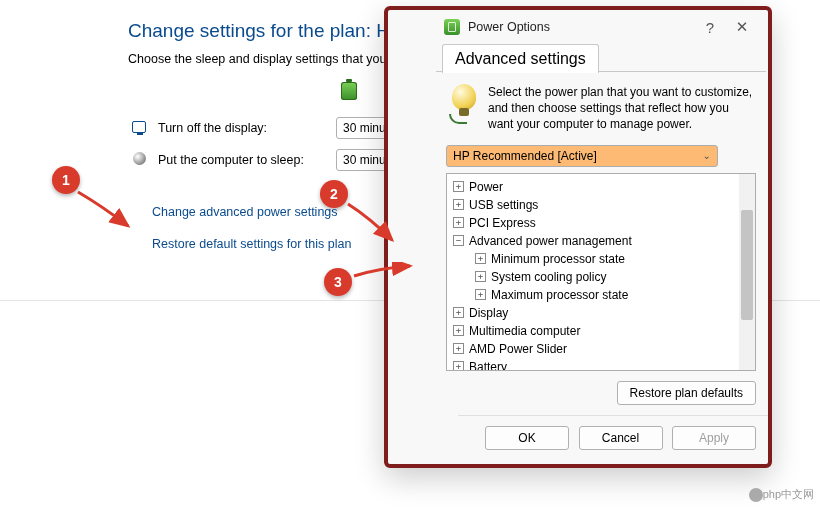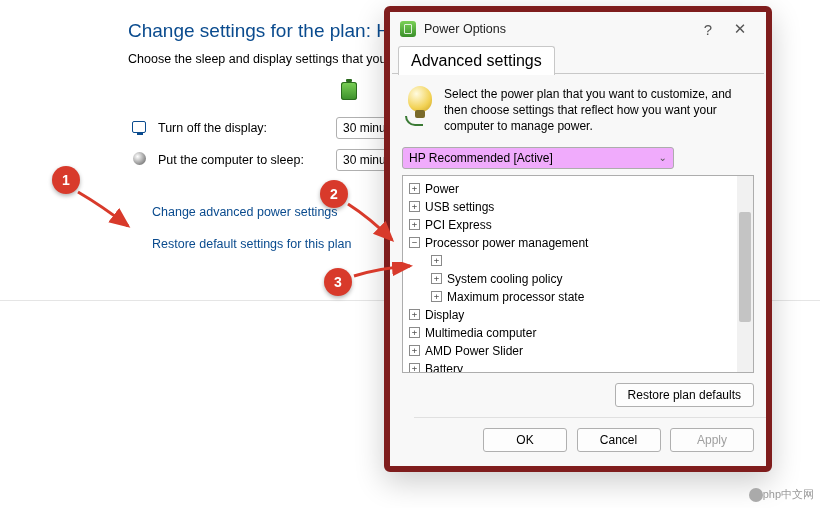--- a/index.html
+++ b/index.html
@@ -27,7 +27,7 @@
   .bg-separator { position:absolute; left:0; right:0; top:300px; height:1px; background:#e5e5e5; }
 
   
-  .dialog { position:absolute; left:384px; top:6px; width:388px; background:#f8f8f8; border:6px solid #7f1d1d; border-radius:6px; box-shadow:0 10px 30px rgba(0,0,0,0.20); }
+  .dialog { position:absolute; left:384px; top:6px; width:388px; background:#f8f8f8; border:4px solid #7f1d1d; border-radius:6px; box-shadow:0 10px 30px rgba(0,0,0,0.20);padding-left:46px; }
   .titlebar { display:flex; align-items:center; height:34px; padding:0 10px; }
   .titlebar .t-icon { width:16px; height:16px; border-radius:3px; background:linear-gradient(#7bd157,#3a8f2a); margin-right:8px; position:relative; }
   .titlebar .t-icon::after { content:""; position:absolute; left:4px; top:3px; width:6px; height:8px; border:1px solid rgba(255,255,255,0.8); border-radius:1px; }

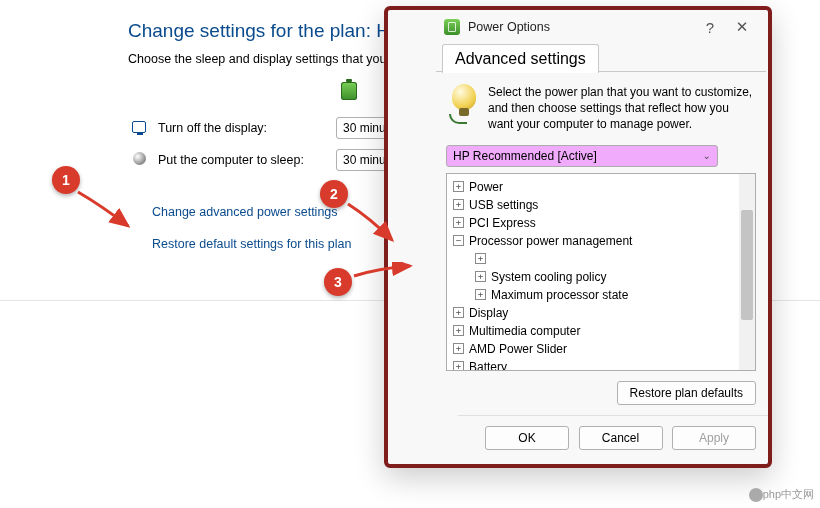--- a/index.html
+++ b/index.html
@@ -46,7 +46,7 @@
   .bulb-icon .cord { position:absolute; left:3px; top:30px; width:18px; height:10px; border:2px solid #3a7a34; border-top:none; border-right:none; border-radius:0 0 0 10px; }
   .intro-text { font-size:12px; line-height:1.35; }
 
-  .plan-select { display:flex; align-items:center; border:1px solid #adadad; border-radius:3px; background:#f0abfc; padding:3px 6px; width:272px; font-size:12px; margin-bottom:6px; }
+  .plan-select { display:flex; align-items:center; border:1px solid #adadad; border-radius:3px; background:#fdba74; padding:3px 6px; width:272px; font-size:12px; margin-bottom:6px; }
   .plan-select .val { flex:1; }
   .chev { font-size:10px; color:#555; }
 

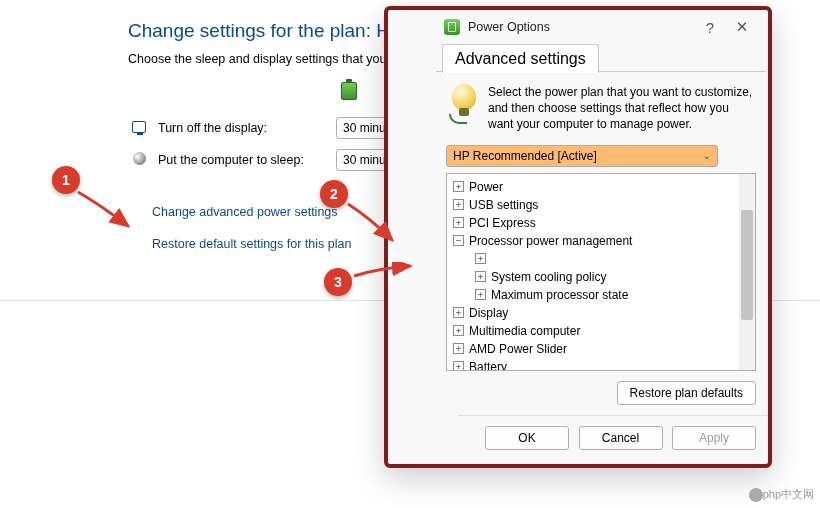--- a/index.html
+++ b/index.html
@@ -153,7 +153,7 @@
           </div>
           <div class="node lvl0">
             <span class="box">−</span>
-            <span>Processor power management</span>
+            <span>Advanced power management</span>
           </div>
           <div class="node lvl1">
             <span class="box">+</span>

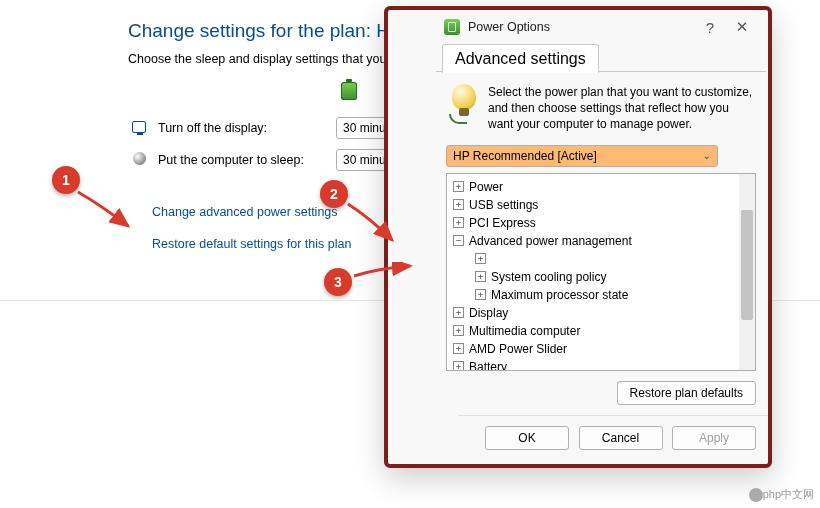--- a/index.html
+++ b/index.html
@@ -157,6 +157,7 @@
           </div>
           <div class="node lvl1">
             <span class="box">+</span>
+            <span>Minimum processor state</span>
           </div>
           <div class="node lvl1">
             <span class="box">+</span>

